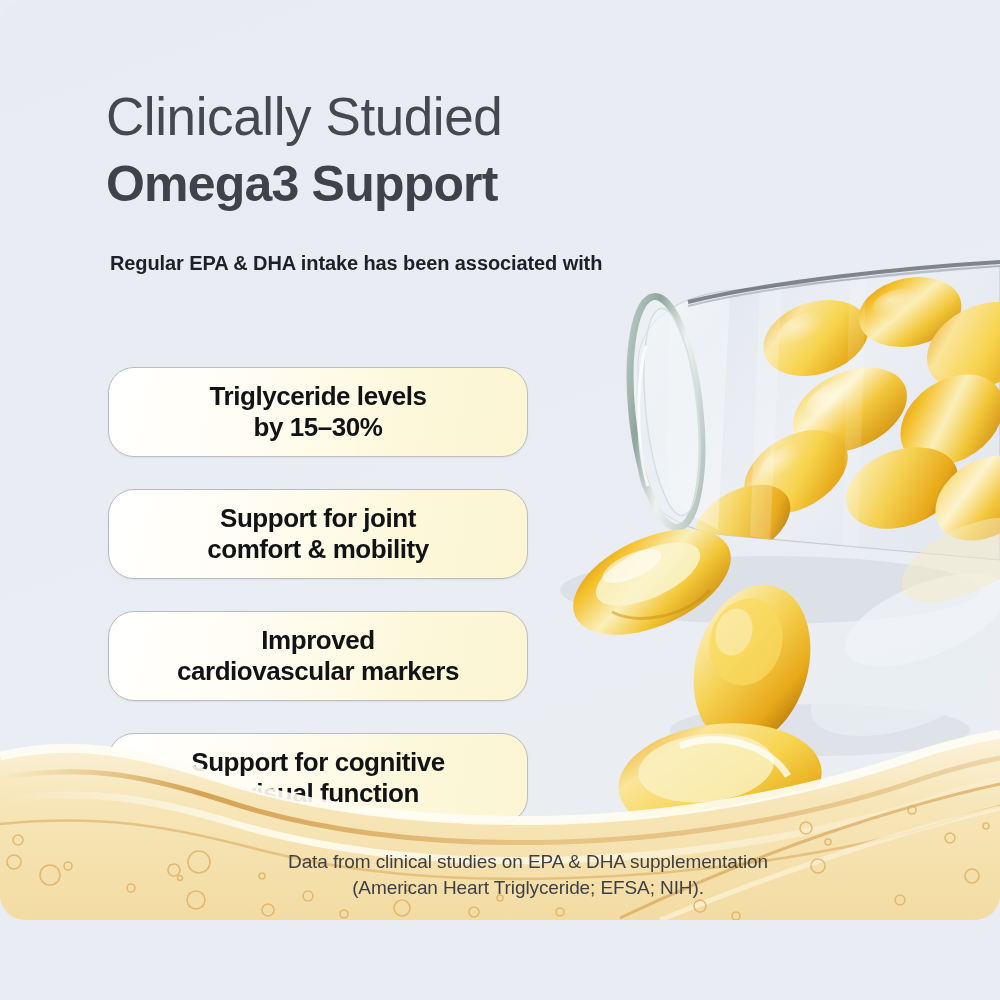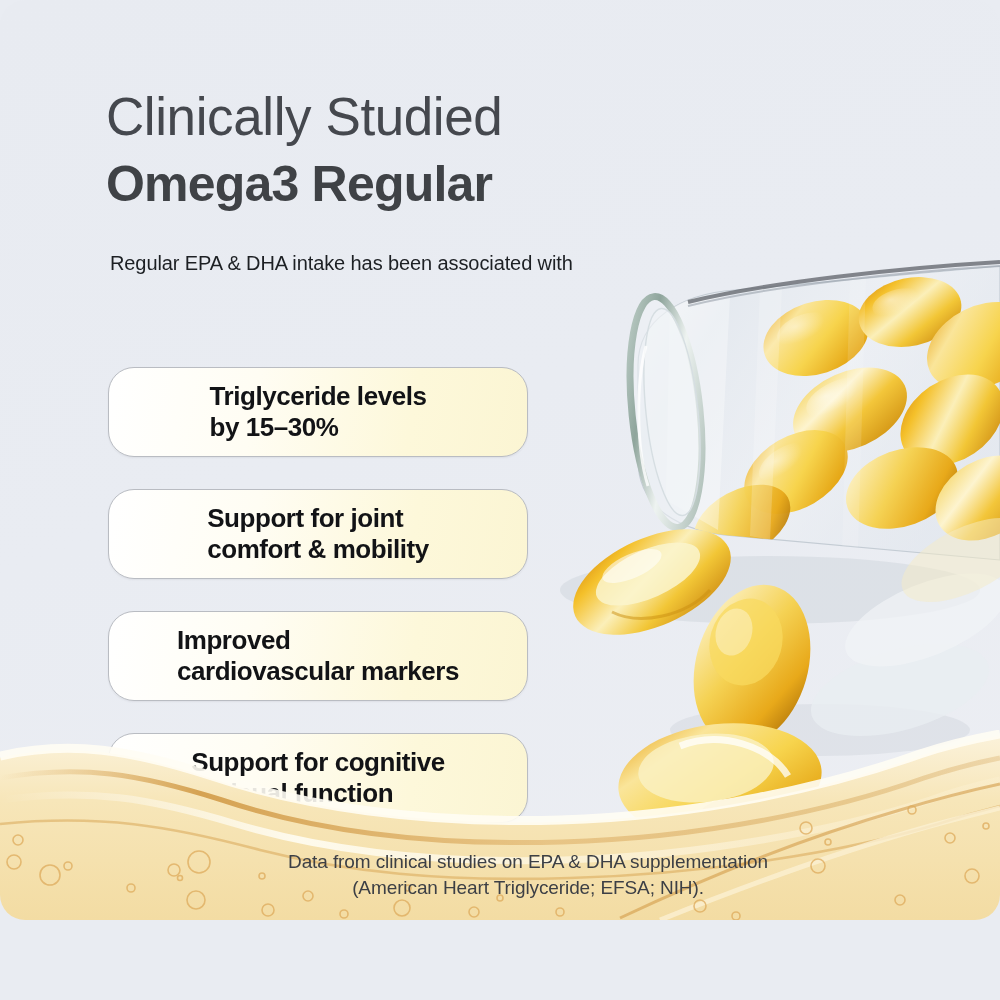--- a/index.html
+++ b/index.html
@@ -250,7 +250,7 @@
 
   <div class="head-block">
     <div class="title-light">Clinically Studied</div>
-    <div class="title-bold">Omega3 Regular</div>
+    <div class="title-bold">Omega3 Support</div>
   </div>
   <div class="subtitle">Regular EPA &amp; DHA intake has been associated with</div>
 

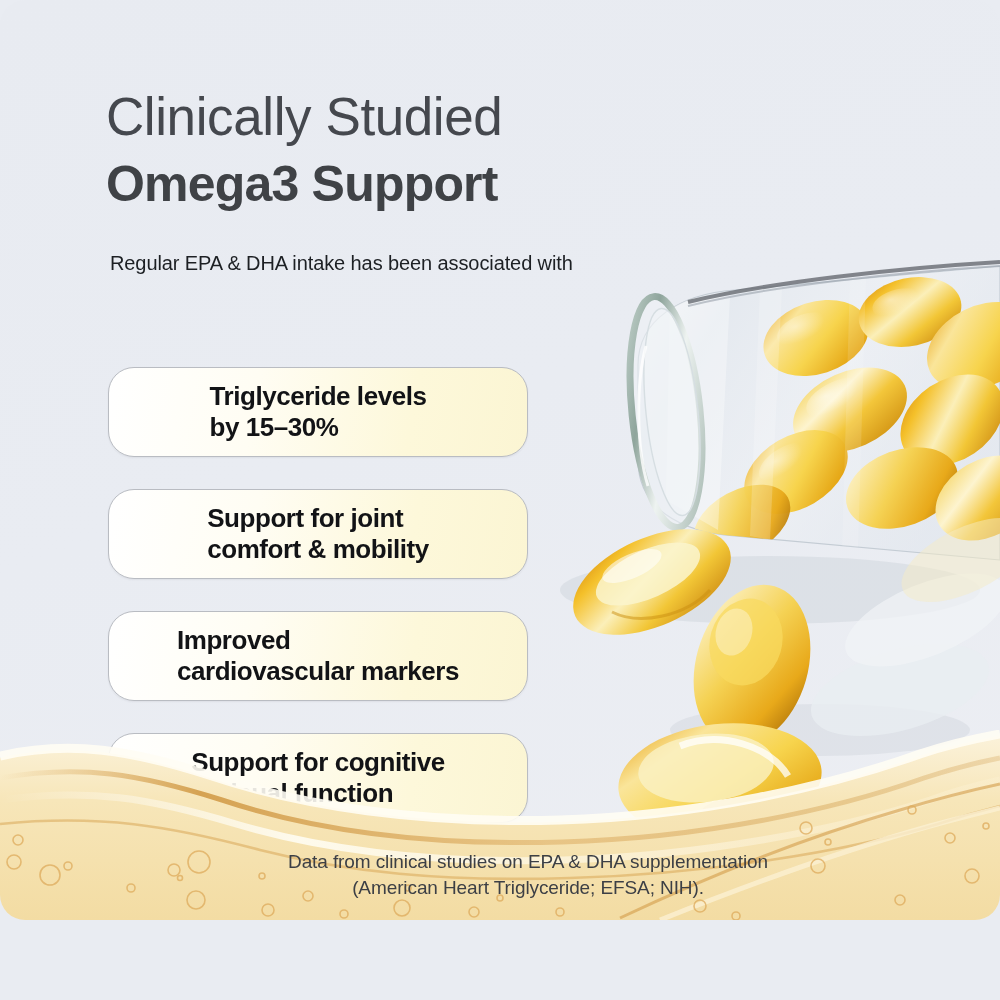--- a/index.html
+++ b/index.html
@@ -63,7 +63,7 @@
     left: 110px;
     top: 252px;
     font-size: 20px;
-    font-weight: 400;
+    font-weight: 700;
     color: #1d2024;
     letter-spacing: -0.1px;
     white-space: nowrap;

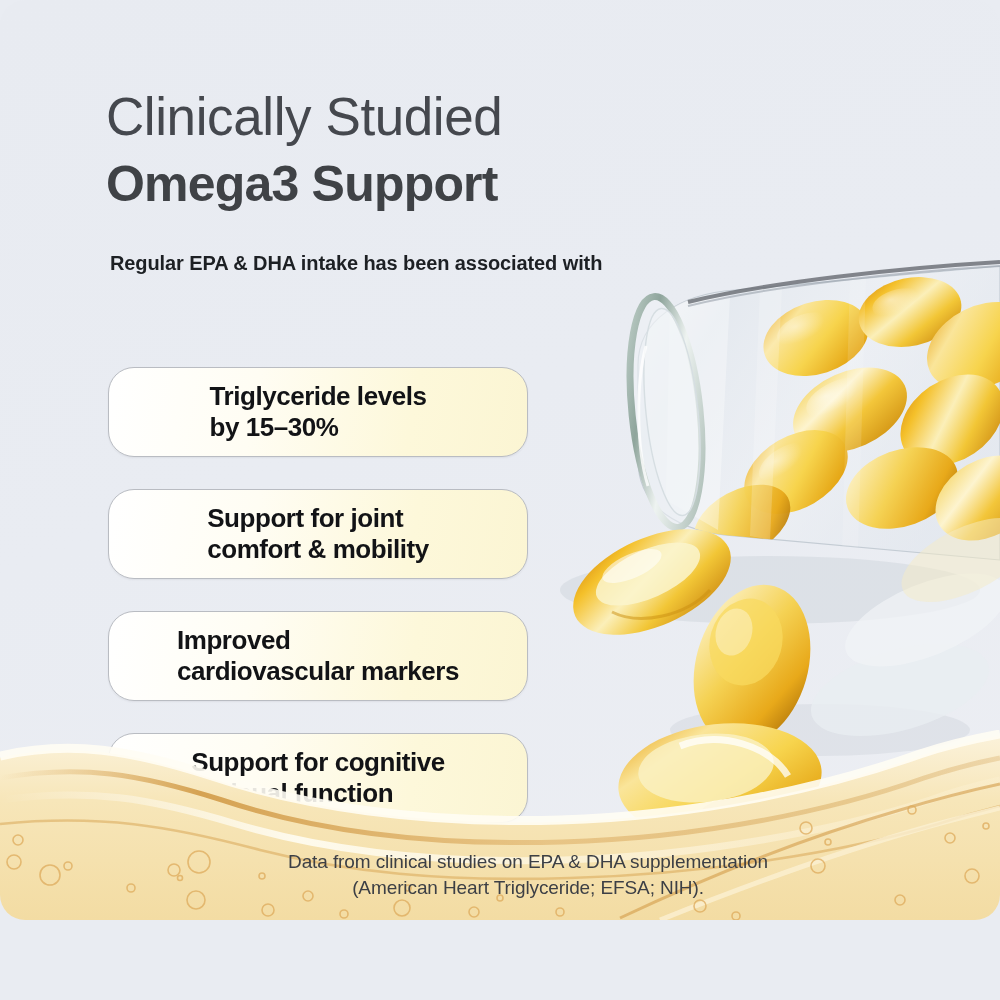--- a/index.html
+++ b/index.html
@@ -96,6 +96,7 @@
     font-weight: 700;
     color: #121316;
     line-height: 1.18;
+    text-align: center;
     letter-spacing: -0.45px;
     white-space: pre-line;
   }

